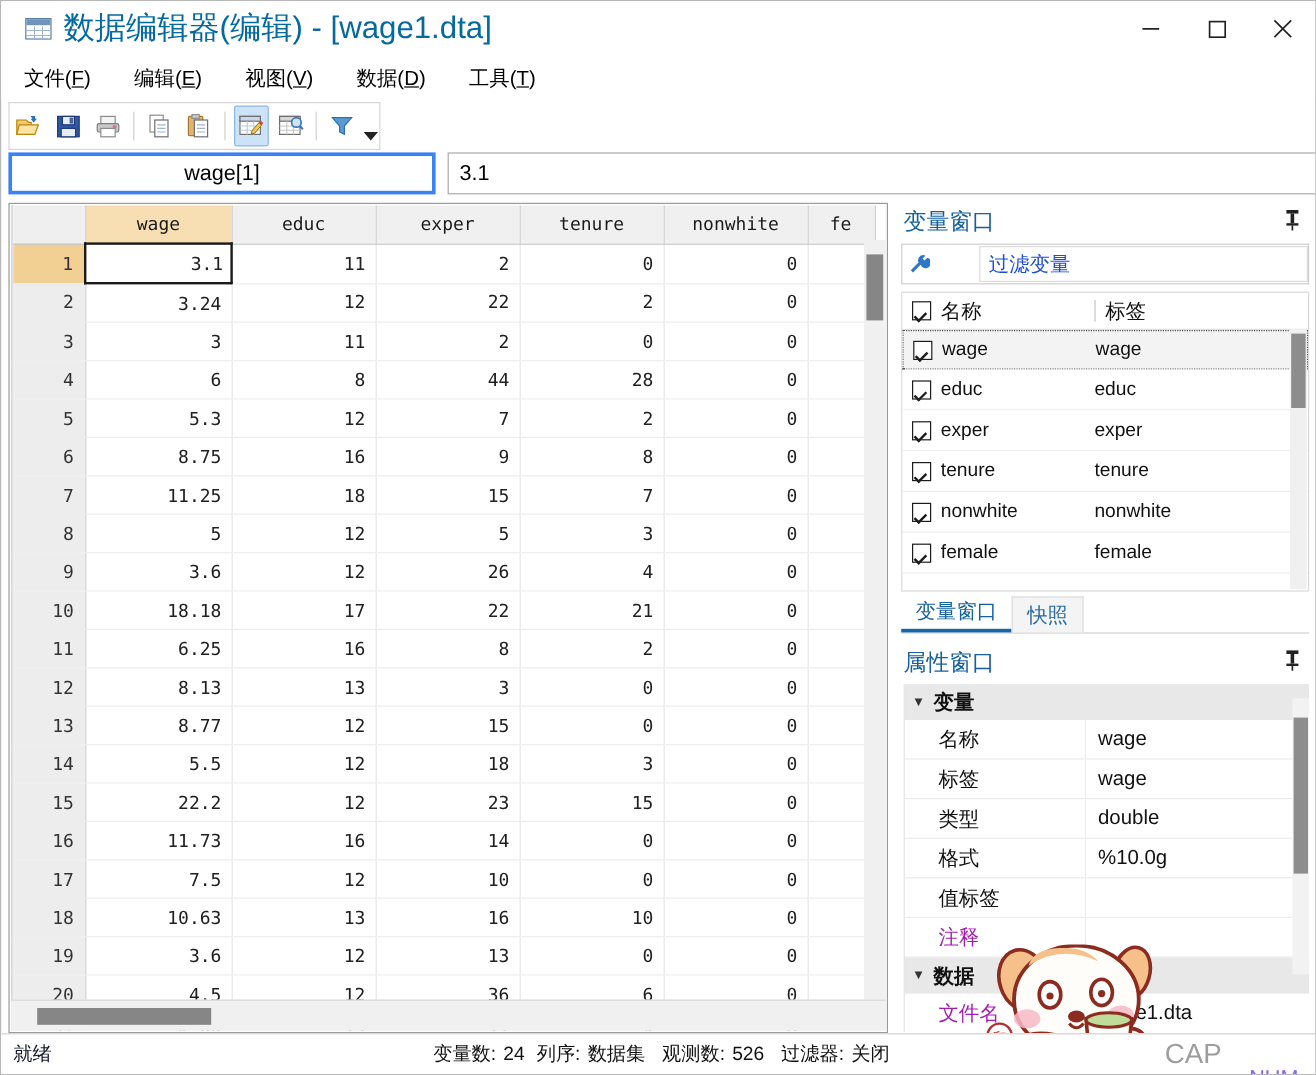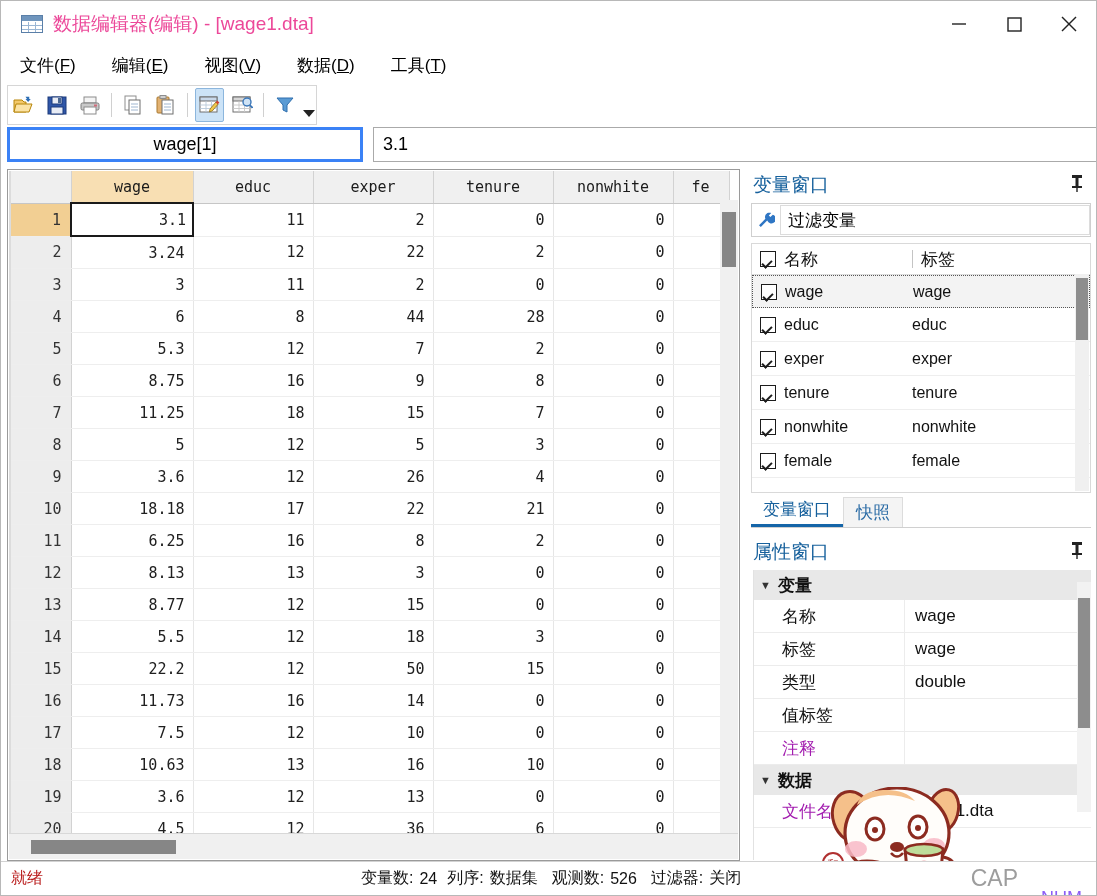--- a/index.html
+++ b/index.html
@@ -24,7 +24,7 @@
       linear-gradient(to right,transparent 13px,#9ab6d4 13px,#9ab6d4 14px,transparent 14px),
       linear-gradient(to bottom,transparent 3px,#9ab6d4 3px,#9ab6d4 4px,transparent 4px),
       linear-gradient(to bottom,transparent 7px,#9ab6d4 7px,#9ab6d4 8px,transparent 8px);}
-  .title-text{font-size:19px;color:#ec4899;letter-spacing:0px;}
+  .title-text{font-size:26px;color:#0369a1;letter-spacing:0px;}
   .win-controls{position:absolute;right:0;top:0;height:45px;display:flex;}
   .win-btn{width:55px;height:45px;display:flex;align-items:center;justify-content:center;}
   .win-btn svg{display:block;}

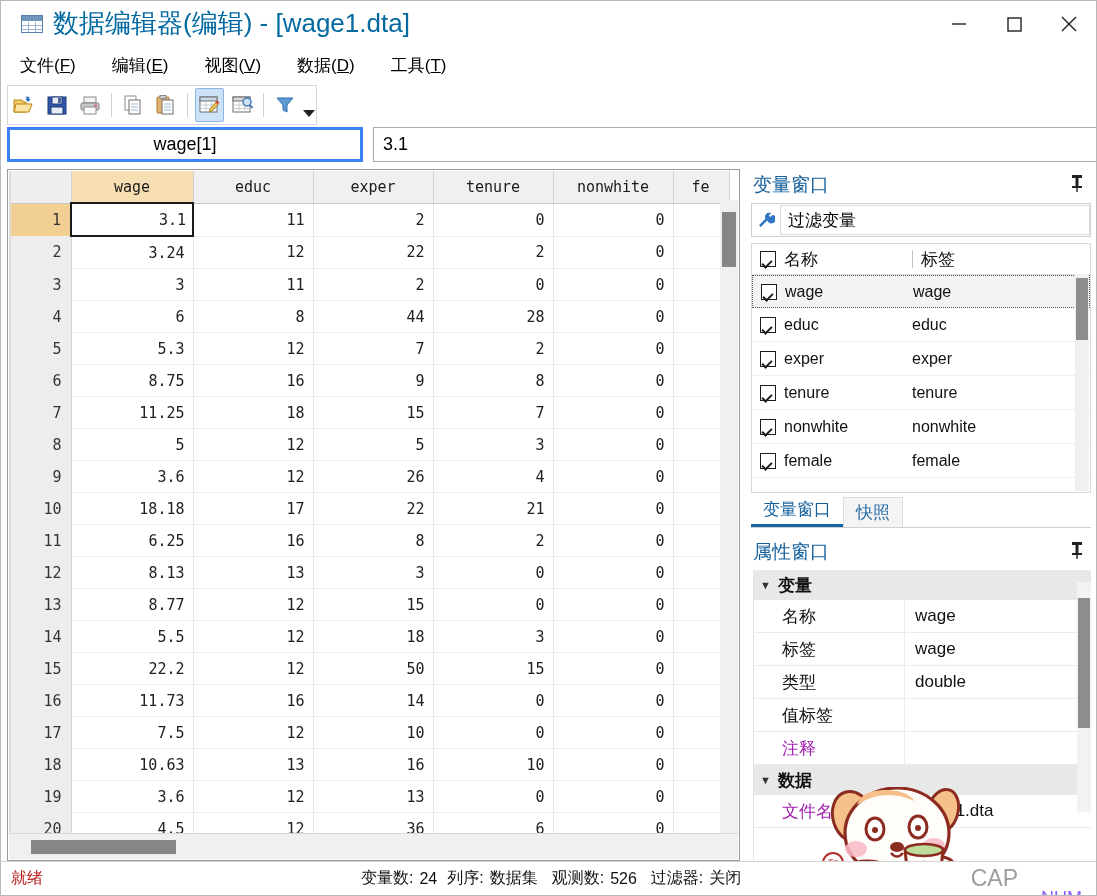--- a/index.html
+++ b/index.html
@@ -89,7 +89,7 @@
              border:1px solid #cfcfcf;background:#fff;box-sizing:border-box;display:flex;align-items:center;}
   .wrench{width:28px;display:flex;align-items:center;justify-content:center;}
   .filterinput{flex:1;height:30px;border:1px solid #dcdcdc;box-sizing:border-box;
-               display:flex;align-items:center;padding-left:7px;color:#000000;font-size:17px;background:#fff;}
+               display:flex;align-items:center;padding-left:7px;color:#1d4ed8;font-size:17px;background:#fff;margin-left:36px;}
   .vartbl{position:absolute;left:2px;top:74px;width:340px;height:250px;overflow:hidden;
           border:1px solid #d9d9d9;box-sizing:border-box;background:#fff;}
   .vt-head{display:flex;height:30px;align-items:center;border-bottom:1px solid #dcdcdc;background:#fff;}

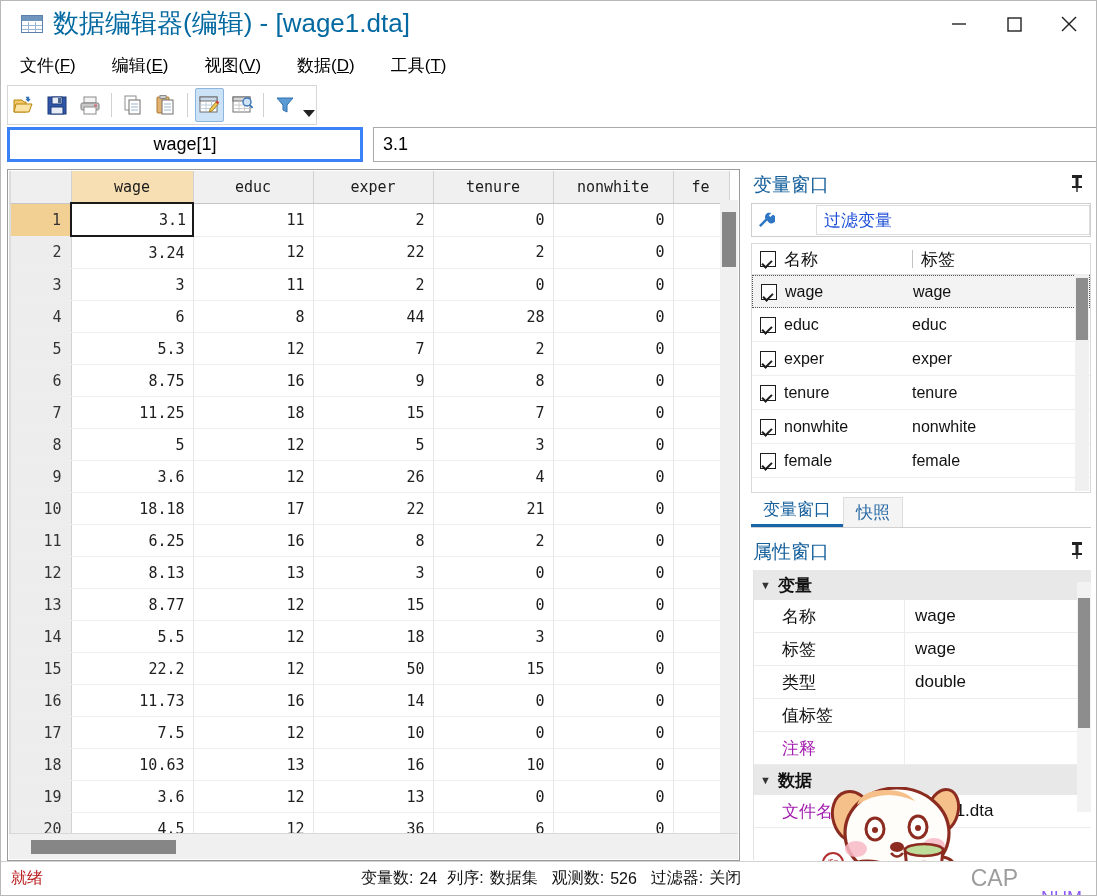--- a/index.html
+++ b/index.html
@@ -422,7 +422,7 @@
               <td class="gut">15</td>
               <td class="">22.2</td>
               <td class="">12</td>
-              <td class="">50</td>
+              <td class="">23</td>
               <td class="">15</td>
               <td class="">0</td>
               <td class=""></td>

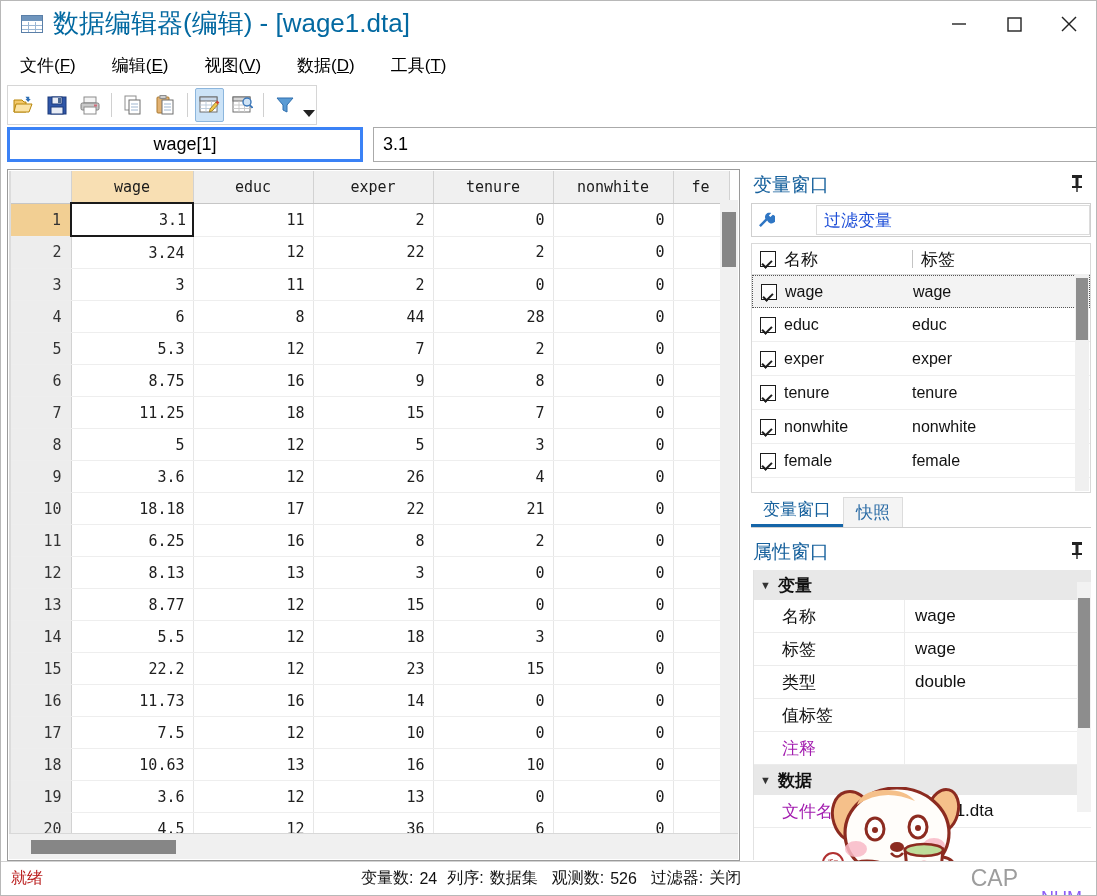--- a/index.html
+++ b/index.html
@@ -606,6 +606,10 @@
             <div class="pv">double</div>
           </div>
           <div class="prow">
+            <div class="pk">格式</div>
+            <div class="pv">%10.0g</div>
+          </div>
+          <div class="prow">
             <div class="pk">值标签</div>
             <div class="pv"></div>
           </div>

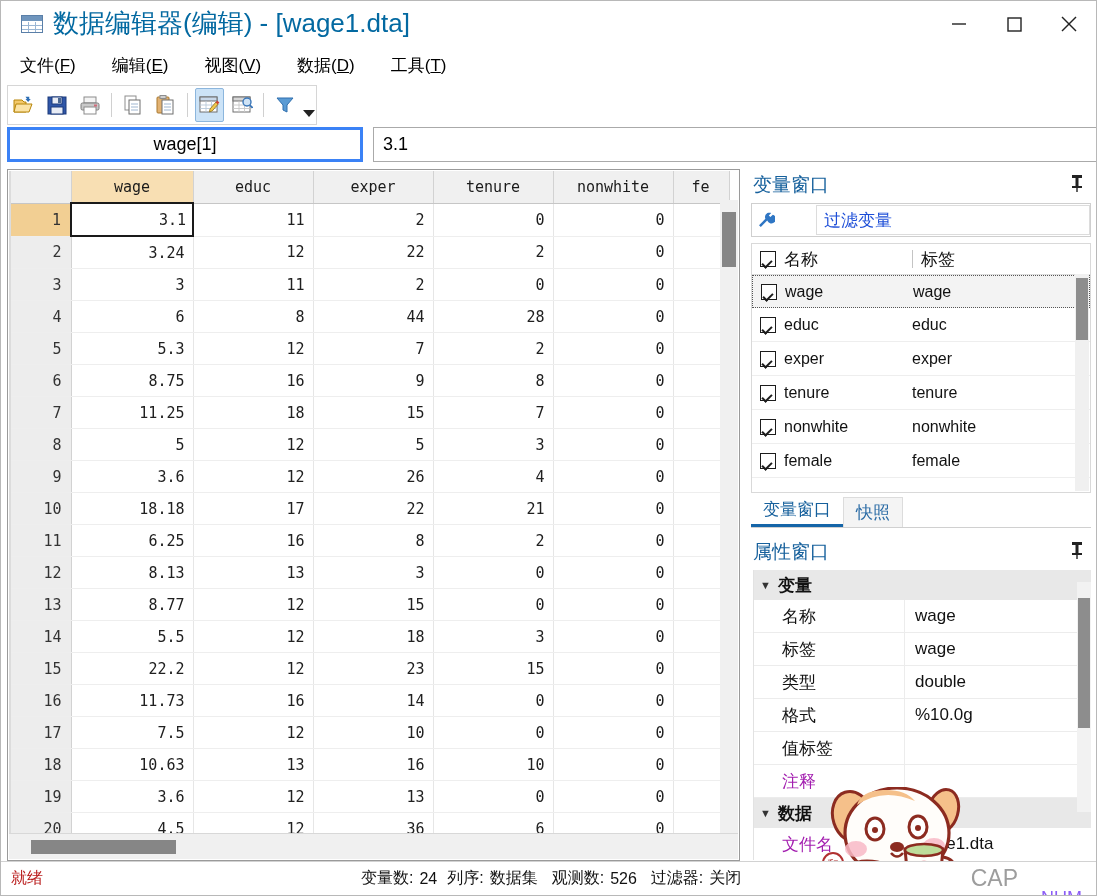--- a/index.html
+++ b/index.html
@@ -129,7 +129,7 @@
   
   .statusbar{position:absolute;left:0;bottom:0;width:1095px;height:34px;background:#fff;
              border-top:1px solid #d2d2d2;box-sizing:border-box;display:flex;align-items:center;}
-  .st-ready{margin-left:10px;font-size:16px;color:#b91c1c;}
+  .st-ready{margin-left:10px;font-size:16px;color:#0f172a;}
   .st-mid{position:absolute;left:360px;display:flex;align-items:center;font-size:16px;color:#111;gap:6px;}
   .st-cap{position:absolute;right:78px;font-size:23px;color:#9d9d9d;}
   .st-num{position:absolute;right:14px;font-size:18px;color:#8b5cf6;margin-top:40px;}

